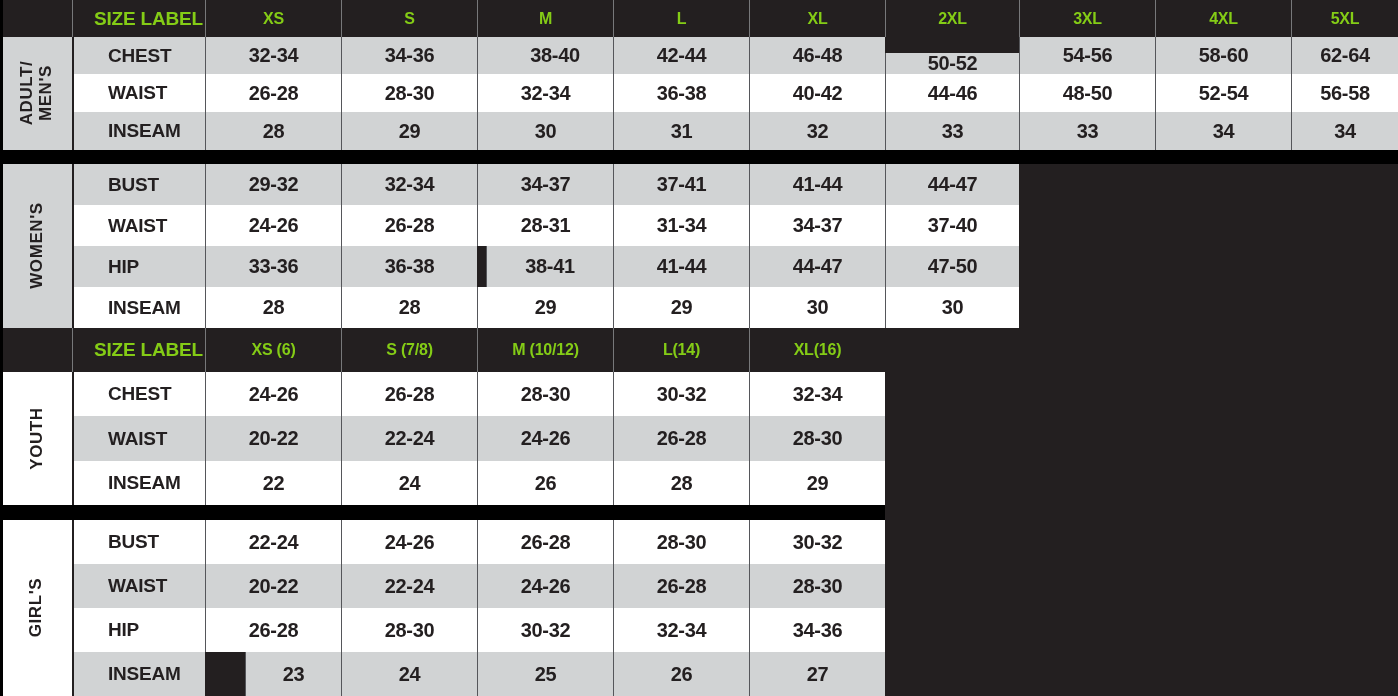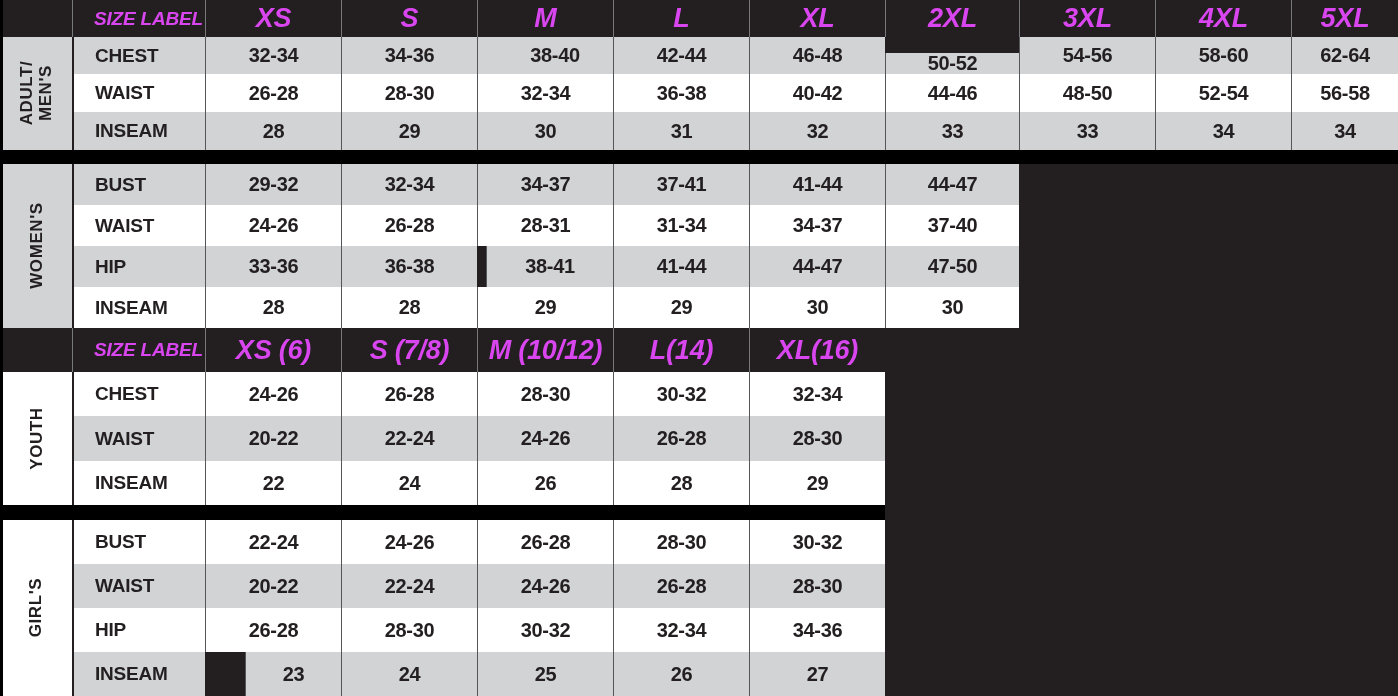--- a/index.html
+++ b/index.html
@@ -29,7 +29,7 @@
 
   
   .cell { display: flex; align-items: center; box-sizing: border-box; overflow: hidden; }
-  .hc { background: #231f20; color: #d946ef; justify-content: center; font-style: italic; }
+  .hc { background: #231f20; color: #84cc16; justify-content: center; }
   .hc.hl { justify-content: flex-start; padding-left: 21px; border-left: 1px solid #77787a; }
   .hc.hs { border-left: 1px solid #77787a; }
   .hc span { font-size: 27px; font-weight: 700; letter-spacing: -0.2px; }

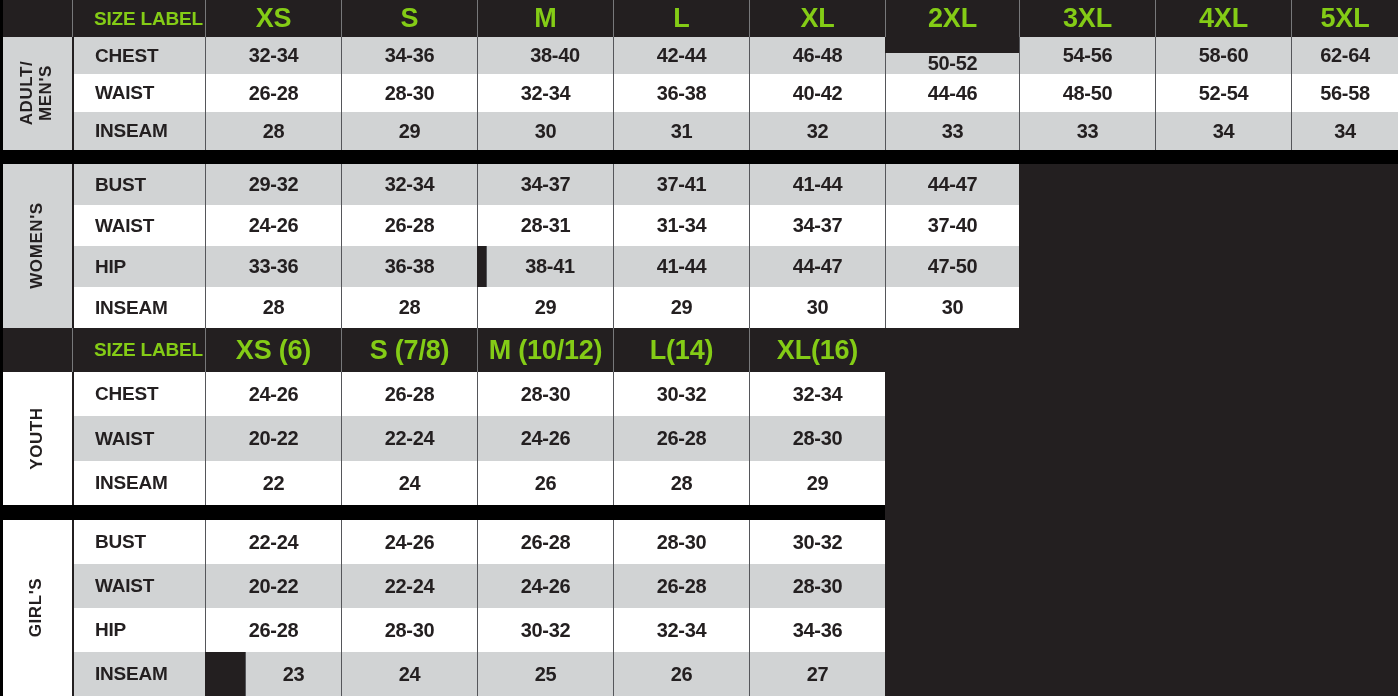--- a/index.html
+++ b/index.html
@@ -32,7 +32,7 @@
   .hc { background: #231f20; color: #84cc16; justify-content: center; }
   .hc.hl { justify-content: flex-start; padding-left: 21px; border-left: 1px solid #77787a; }
   .hc.hs { border-left: 1px solid #77787a; }
-  .hc span { font-size: 27px; font-weight: 700; letter-spacing: -0.2px; }
+  .hc span { font-size: 16px; font-weight: 700; letter-spacing: -0.2px; }
   .hc.hl span { font-size: 19px; }
 
   .rl { justify-content: flex-start; padding-left: 21px; border-left: 2px solid #231f20; }

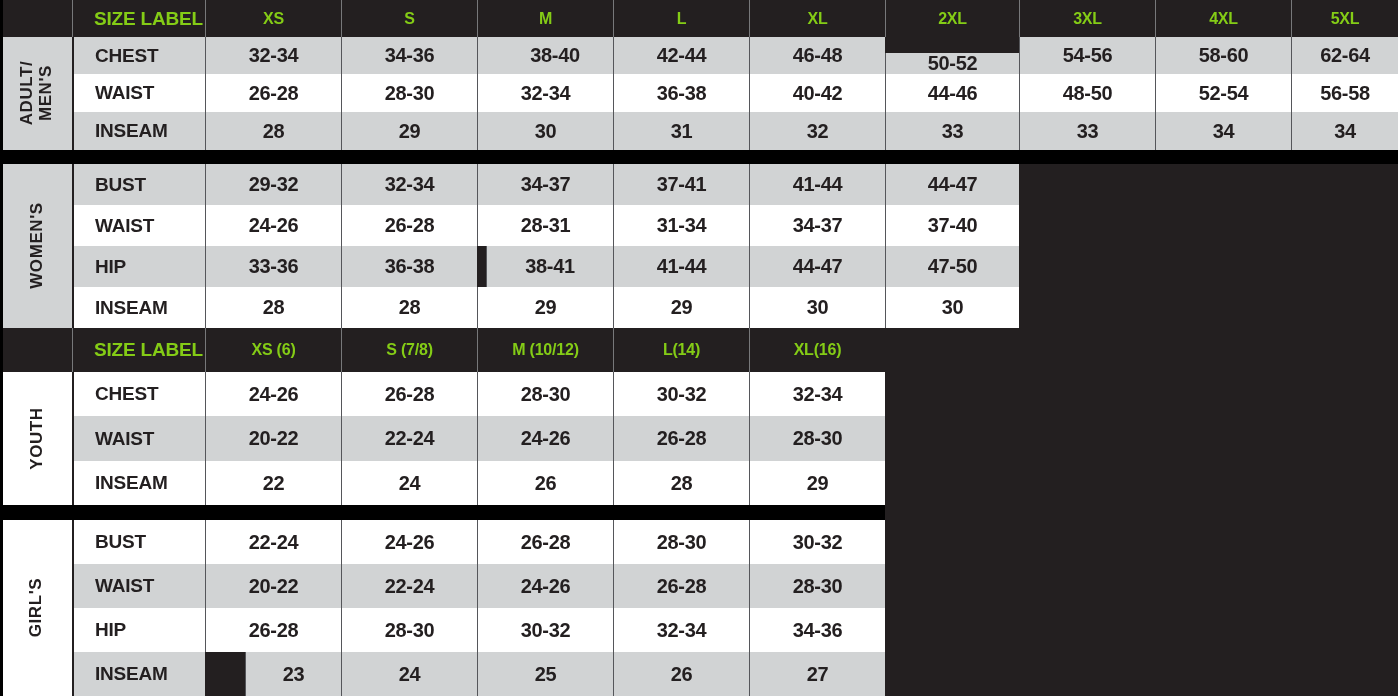--- a/index.html
+++ b/index.html
@@ -35,7 +35,7 @@
   .hc span { font-size: 16px; font-weight: 700; letter-spacing: -0.2px; }
   .hc.hl span { font-size: 19px; }
 
-  .rl { justify-content: flex-start; padding-left: 21px; border-left: 2px solid #231f20; }
+  .rl { justify-content: flex-start; padding-left: 34px; border-left: 2px solid #231f20; }
   .rl span { font-size: 19px; font-weight: 700; color: #231f20; letter-spacing: -0.2px; }
 
   .dc { justify-content: center; border-left: 1px solid #55565a; }

